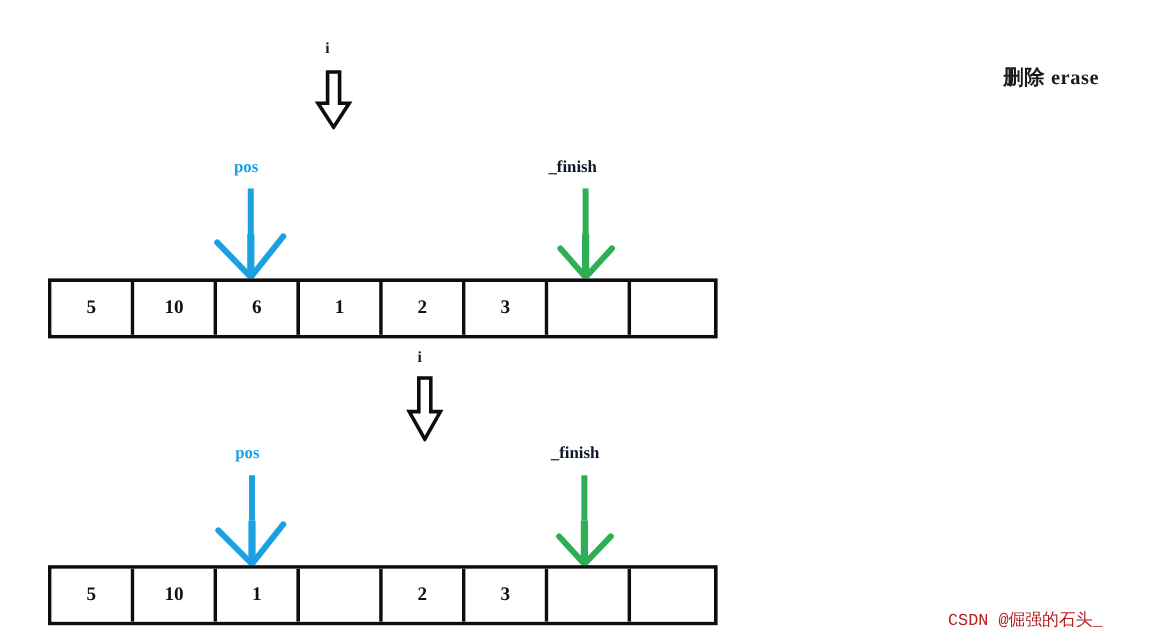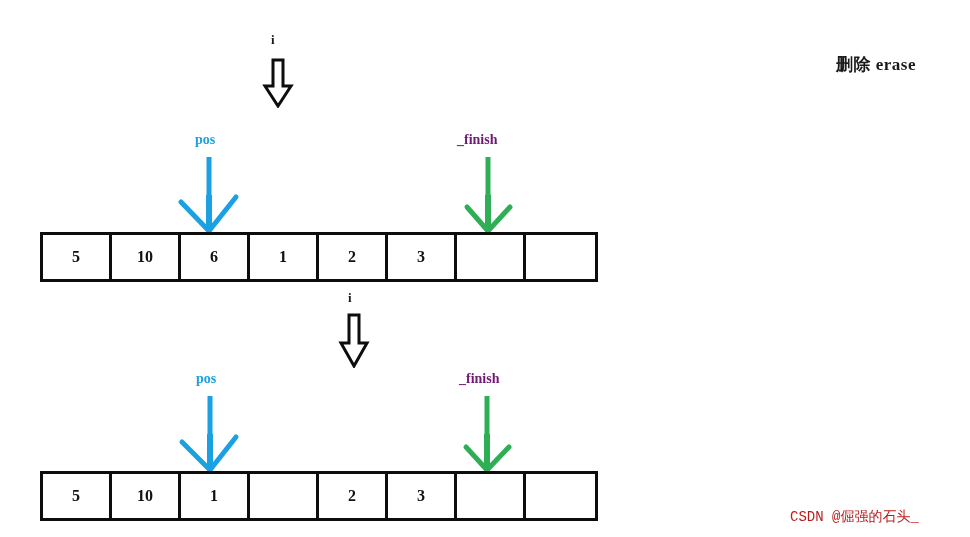--- a/index.html
+++ b/index.html
@@ -66,7 +66,7 @@
     white-space: nowrap;
   }
   .ptr-label.blue  { color: #1BA1E2; text-align: center; }
-  .ptr-label.green { color: #701a75; }
+  .ptr-label.green { color: #0f172a; }
   .ptr-label.black { color: #1a1a1a; font-size: 13px; }
 
   

